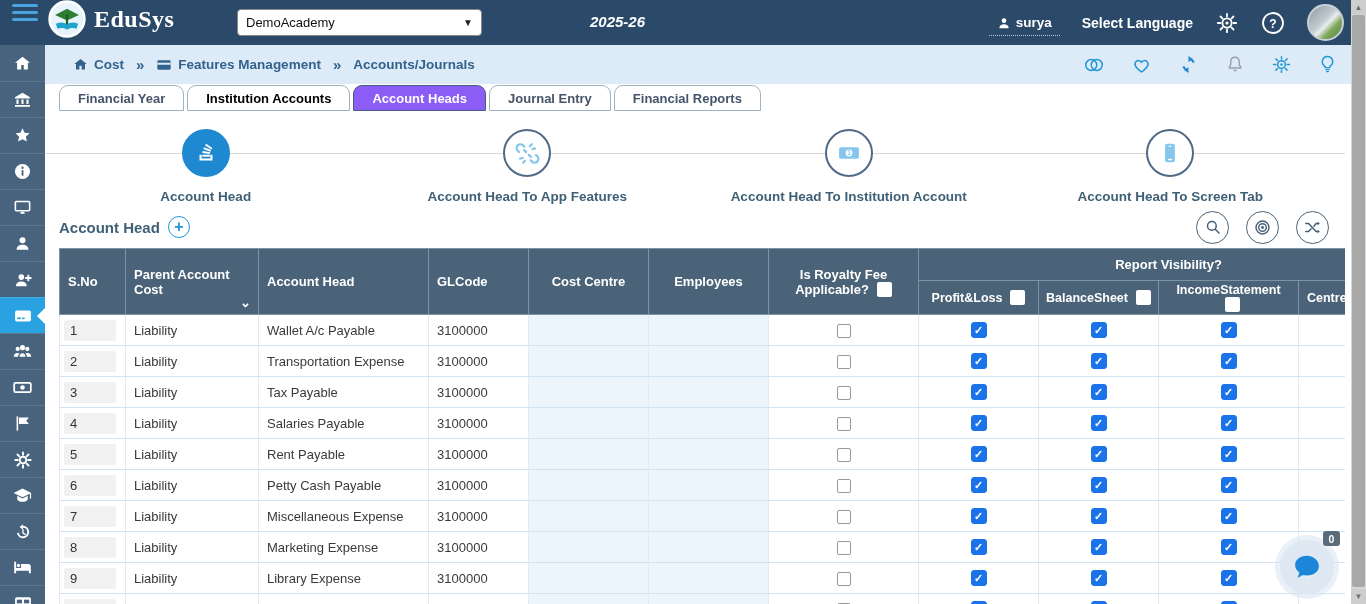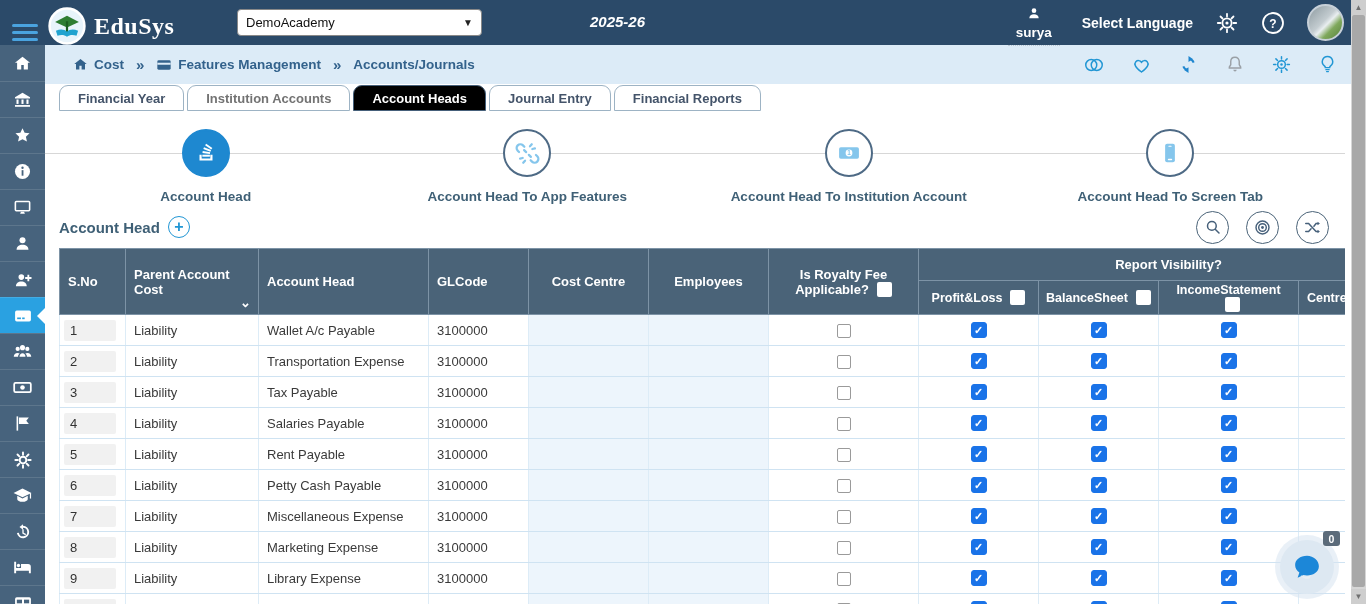--- a/index.html
+++ b/index.html
@@ -7,7 +7,7 @@
   .page { position:relative; width:1366px; height:604px; overflow:hidden; }
 
   
-  .topbar { position:absolute; top:0; left:0; width:1366px; height:45px; background:#2b4a69; display:flex; align-items:flex-end; z-index:30; }
+  .topbar { position:absolute; top:0; left:0; width:1366px; height:45px; background:#2b4a69; display:flex; align-items:flex-start; z-index:30; }
   .hamburger { width:26px; margin-left:12px; cursor:pointer; }
   .hamburger div { height:3px; background:#4aa3df; border-radius:2px; margin:4px 0; }
   .logo-wrap { display:flex; align-items:center; margin-left:10px; }

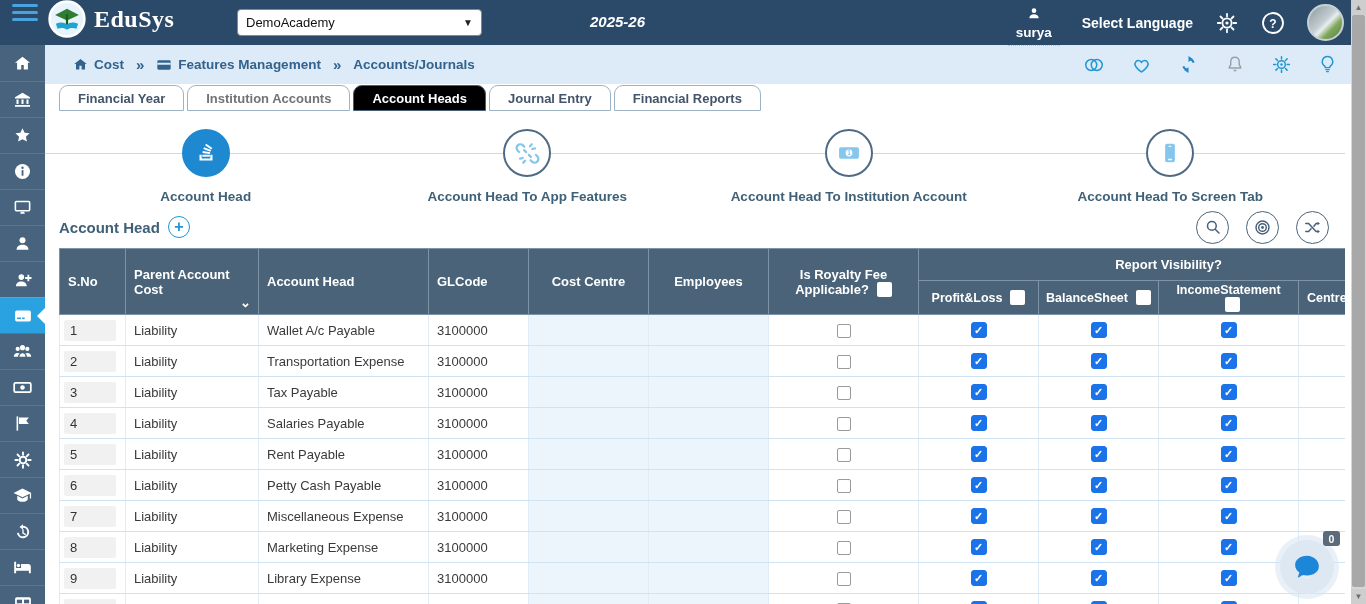--- a/index.html
+++ b/index.html
@@ -16,7 +16,7 @@
   .acad-select .chev { margin-left:auto; font-size:10px; color:#222; }
   .year { position:absolute; left:590px; top:13px; color:#fff; font-weight:bold; font-style:italic; font-size:15px; }
   .top-right { position:absolute; right:22px; top:0; height:45px; display:flex; align-items:center; gap:22px; }
-  .user-chip { display:flex; align-items:center; gap:5px; color:#fff; font-weight:bold; font-size:13.5px; padding:6px 8px 5px; border-bottom:1px dotted #b9c6d2; cursor:pointer;flex-direction:column; }
+  .user-chip { display:flex; align-items:center; gap:5px; color:#fff; font-weight:bold; font-size:13.5px; padding:6px 8px 5px; border-bottom:1px dotted #b9c6d2; cursor:pointer; }
   .lang { color:#fff; font-weight:bold; font-size:14px; cursor:pointer; }
   .top-icon { display:flex; align-items:center; cursor:pointer; }
   .avatar { width:37px; height:37px; border-radius:50%; border:2px solid #c7d0d8; background:linear-gradient(135deg,#8d9aa0 0%,#c3ccd0 45%,#e9eef0 55%,#7fa85c 70%,#55803a 100%); }

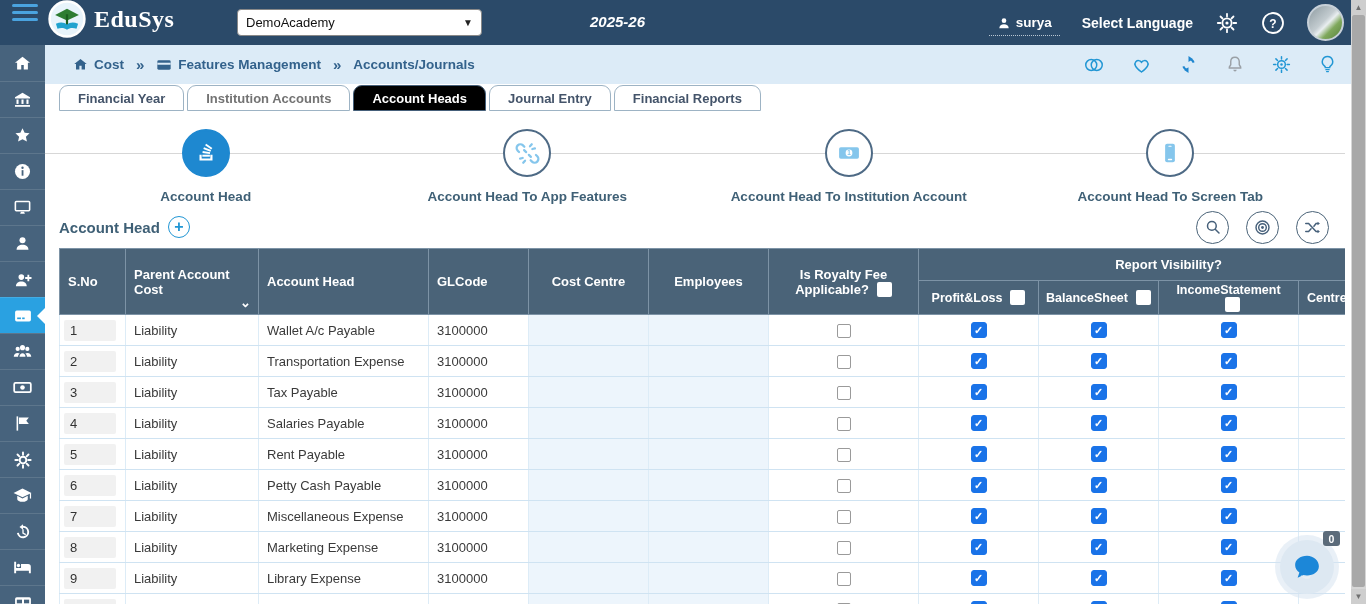--- a/index.html
+++ b/index.html
@@ -39,7 +39,7 @@
 
   .tabs { height:27px; display:flex; gap:3px; padding-left:14px; align-items:flex-end; }
   .tab { height:26px; display:flex; align-items:center; padding:0 18px; border:1px solid #9db3c4; border-radius:9px 9px 0 0; font-size:13px; font-weight:bold; color:#44546a; background:#fff; cursor:pointer; white-space:nowrap; }
-  .tab.blue { color:#737373; }
+  .tab.blue { color:#000000; }
   .tab.active { background:#000000; border-color:#46607a; color:#fff; }
 
   .steps { position:relative; height:95px; }

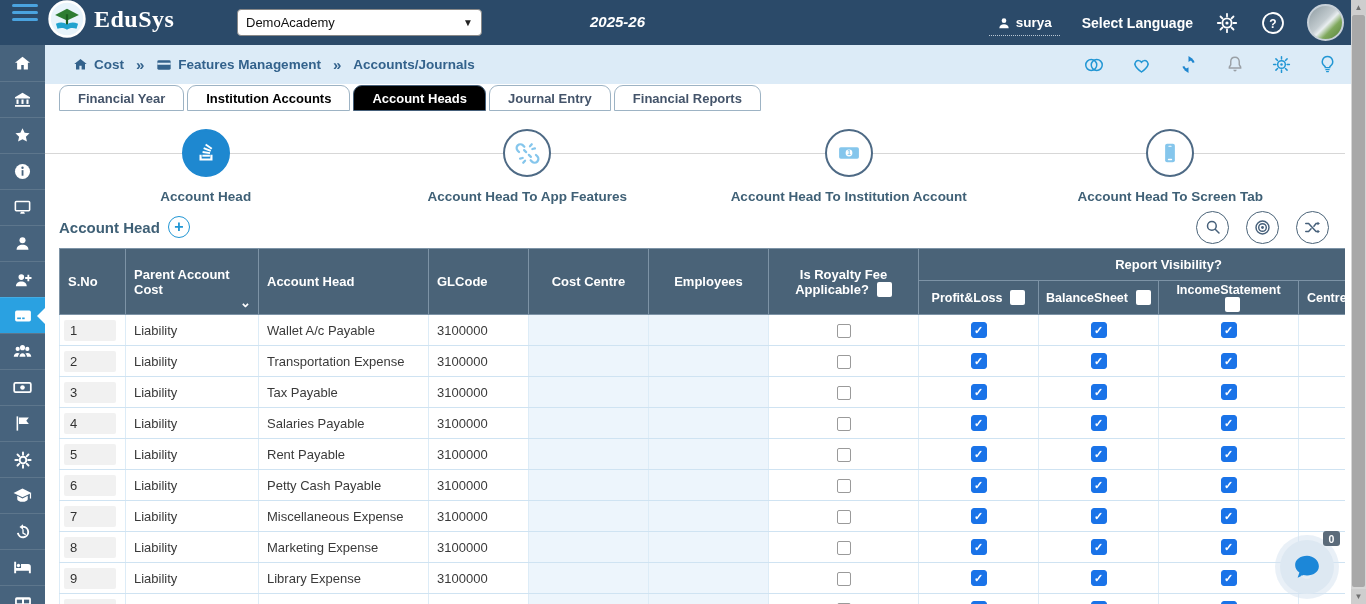--- a/index.html
+++ b/index.html
@@ -40,7 +40,7 @@
   .tabs { height:27px; display:flex; gap:3px; padding-left:14px; align-items:flex-end; }
   .tab { height:26px; display:flex; align-items:center; padding:0 18px; border:1px solid #9db3c4; border-radius:9px 9px 0 0; font-size:13px; font-weight:bold; color:#44546a; background:#fff; cursor:pointer; white-space:nowrap; }
   .tab.blue { color:#000000; }
-  .tab.active { background:#000000; border-color:#46607a; color:#fff; }
+  .tab.active { background:#8b5cf6; border-color:#46607a; color:#fff; }
 
   .steps { position:relative; height:95px; }
   .steps .connector { position:absolute; left:0; right:6px; top:42px; height:1px; background:#d7d7d7; }

